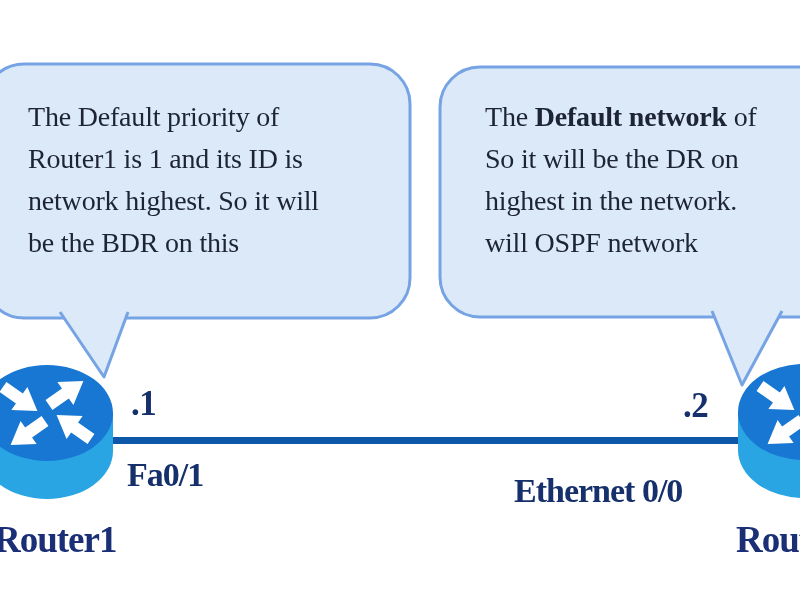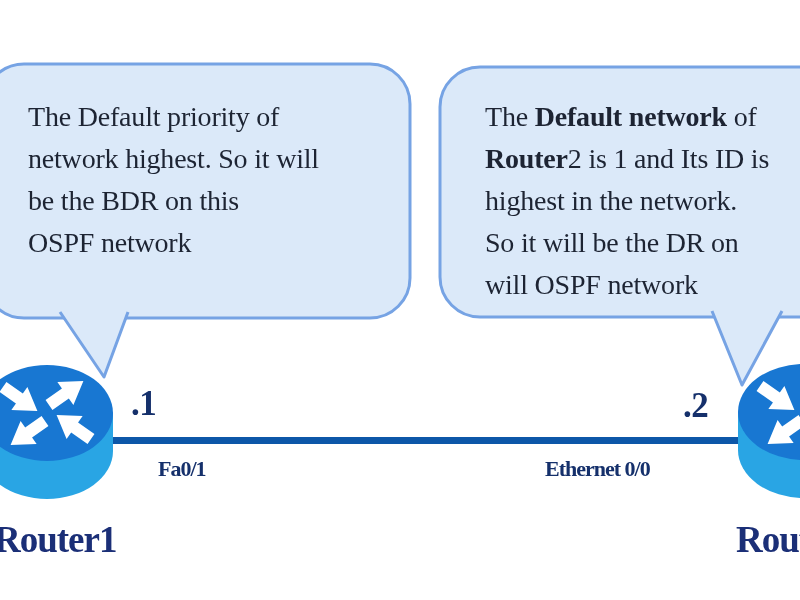--- a/index.html
+++ b/index.html
@@ -62,6 +62,7 @@
 
   <div class="bubble-text" style="left:28px;top:96px;">
     <div>The Default priority of</div>
+    <div>Router1 is 1 and its ID is</div>
     <div>network highest. So it will</div>
     <div>be the BDR on this</div>
     <div>OSPF network</div>

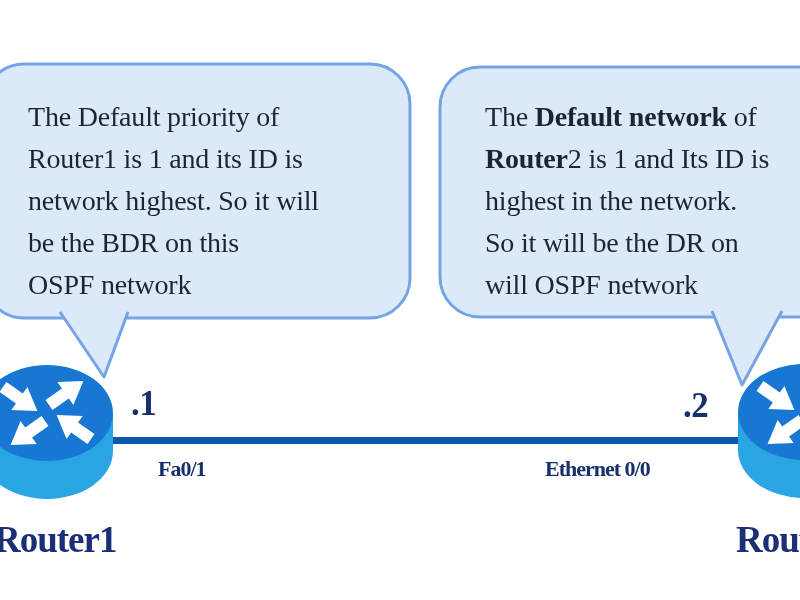--- a/index.html
+++ b/index.html
@@ -70,7 +70,6 @@
 
   <div class="bubble-text" style="left:485px;top:96px;">
     <div><span>The </span><b>Default network</b><span> of</span></div>
-    <div><b>Router</b><span>2 is 1 and Its ID is</span></div>
     <div>highest in the network.</div>
     <div>So it will be the DR on</div>
     <div>will OSPF network</div>

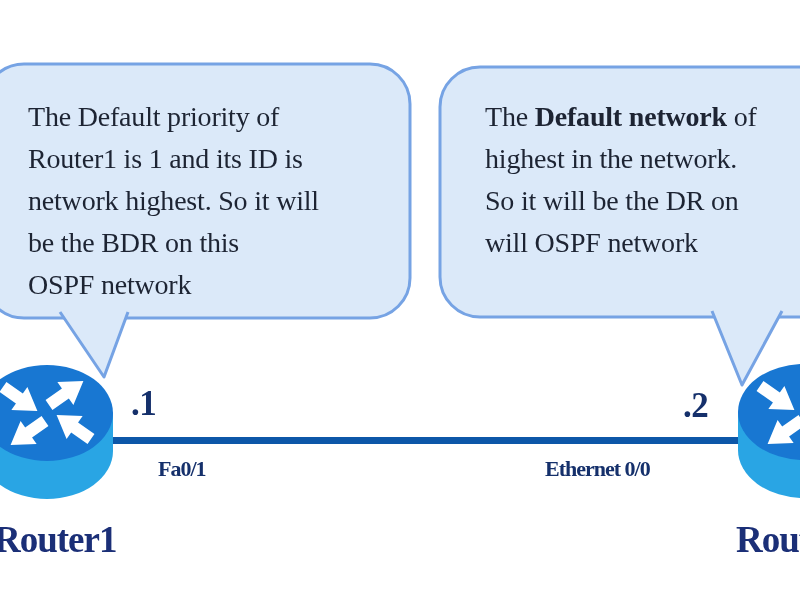--- a/index.html
+++ b/index.html
@@ -70,8 +70,8 @@
 
   <div class="bubble-text" style="left:485px;top:96px;">
     <div><span>The </span><b>Default network</b><span> of</span></div>
+    <div>So it will be the DR on</div>
     <div>highest in the network.</div>
-    <div>So it will be the DR on</div>
     <div>will OSPF network</div>
   </div>
 

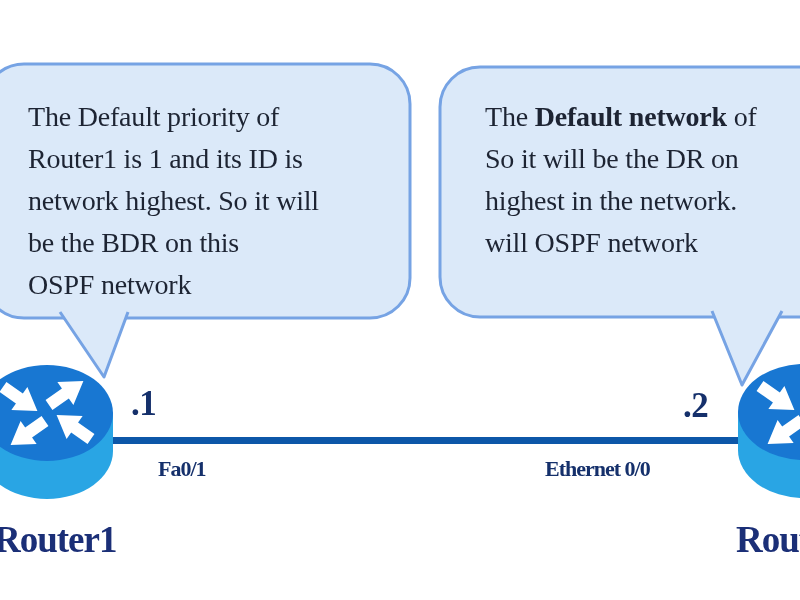--- a/index.html
+++ b/index.html
@@ -65,7 +65,6 @@
     <div>Router1 is 1 and its ID is</div>
     <div>network highest. So it will</div>
     <div>be the BDR on this</div>
-    <div>OSPF network</div>
   </div>
 
   <div class="bubble-text" style="left:485px;top:96px;">

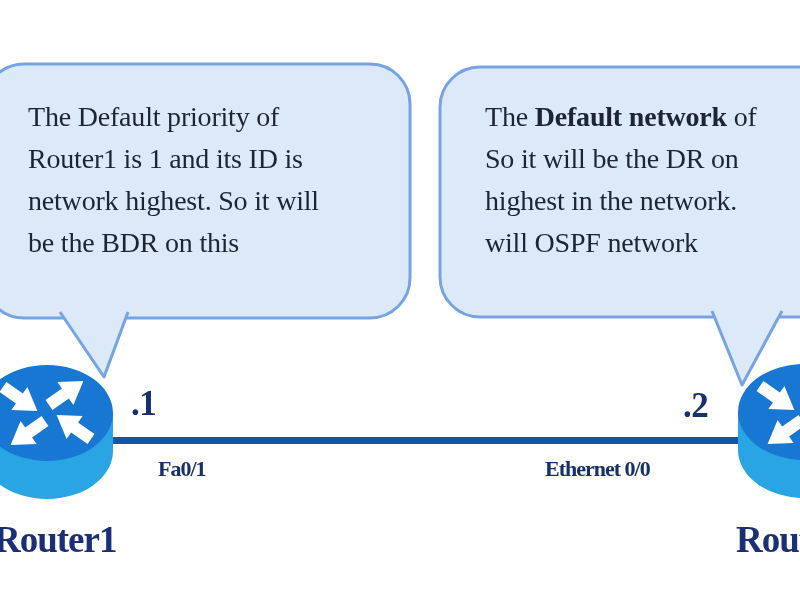--- a/index.html
+++ b/index.html
@@ -19,7 +19,7 @@
     letter-spacing:-0.5px;
   }
   .ip-lbl{font-size:35px;}
-  .if-lbl{font-size:22px;letter-spacing:-1px;margin-left:31px;}
+  .if-lbl{font-size:34px;letter-spacing:-1px;}
   .router-name{font-size:37px;letter-spacing:-1px;color:#1b2f77;}
 </style>
 </head>

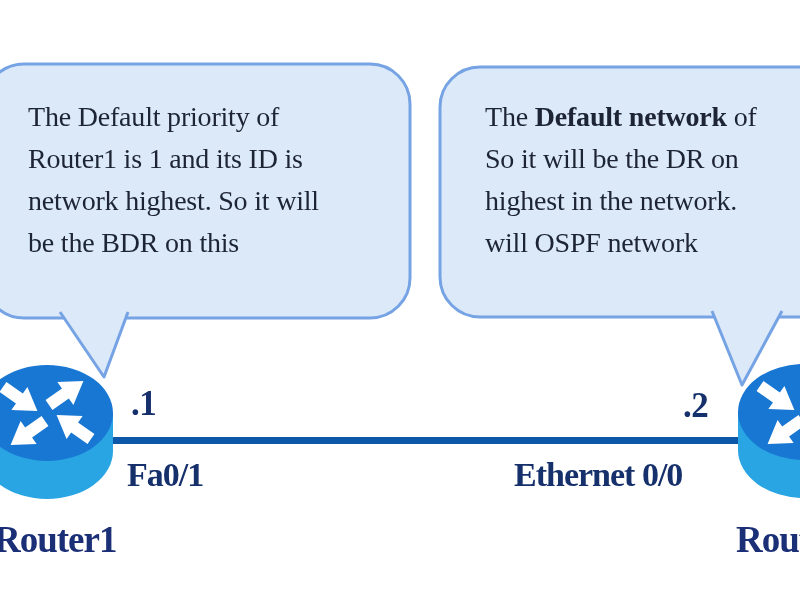--- a/index.html
+++ b/index.html
@@ -77,7 +77,7 @@
   <div class="lbl ip-lbl" style="left:131px;top:384px;">.1</div>
   <div class="lbl ip-lbl" style="left:683px;top:386px;">.2</div>
   <div class="lbl if-lbl" style="left:127px;top:456px;">Fa0/1</div>
-  <div class="lbl if-lbl" style="left:514px;top:456px;">Ethernet 0/0</div>
+  <div class="lbl if-lbl" style="left:514px;top:472px;">Ethernet 0/0</div>
 
   <div class="lbl router-name" style="left:-6px;top:518px;">Router1</div>
   <div class="lbl router-name" style="left:736px;top:518px;">Router2</div>

